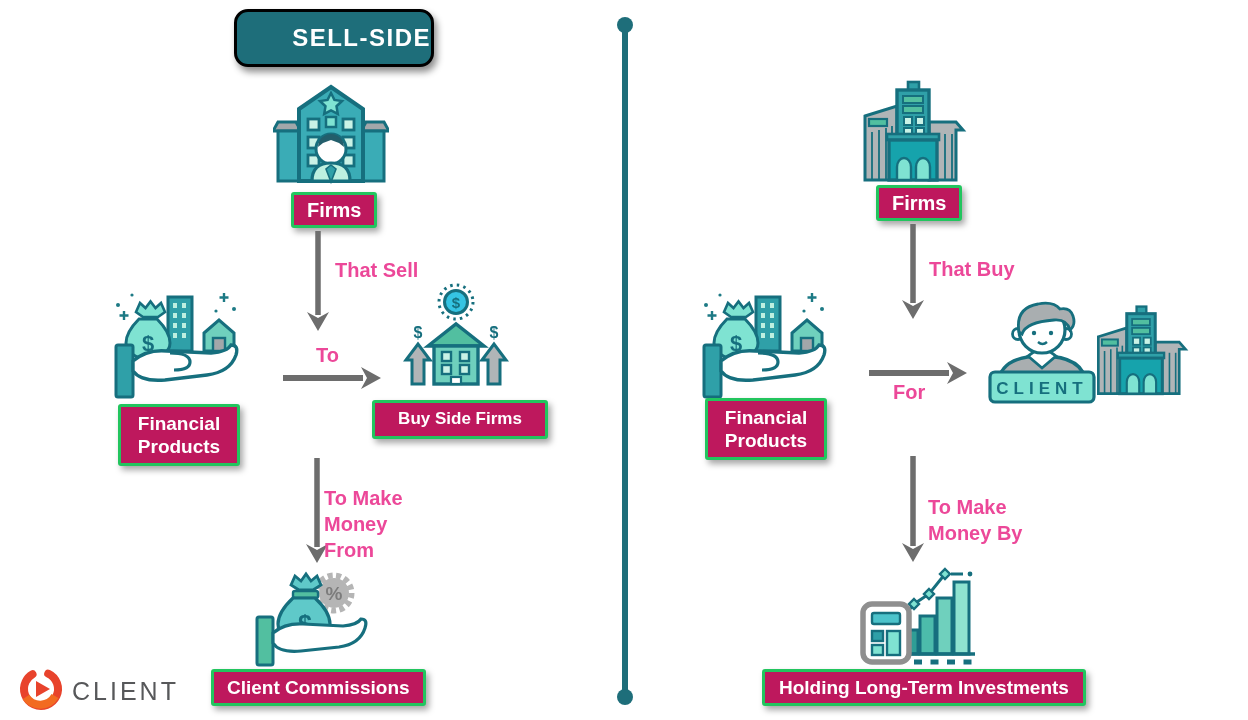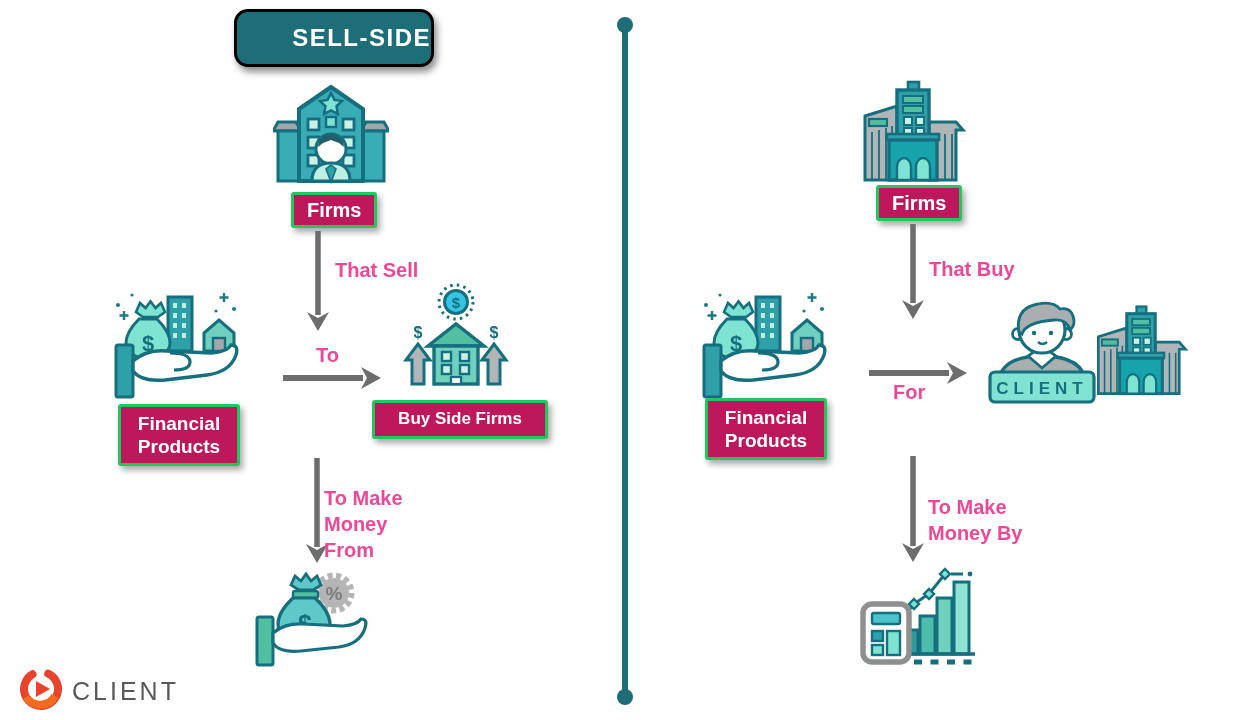--- a/index.html
+++ b/index.html
@@ -161,6 +161,9 @@
     <path d="M24 74 q12 -10 30 -9 l40 2 q14 -1 18 -7 q7 0 4 9 q-5 16 -26 19 l-38 4 q-22 2 -28 -8 z" fill="#ffffff" stroke="#166f7e" stroke-width="3.2"></path>
   </svg>
 
+  <div class="badge" style="left:211px;top:669px;padding:4px 13px;font-size:19px;white-space:nowrap;">
+    <span>Client Commissions</span>
+  </div>
 
 
   <svg class="abs" style="left:859px;top:76px;" width="108" height="112" viewBox="0 0 108 112">

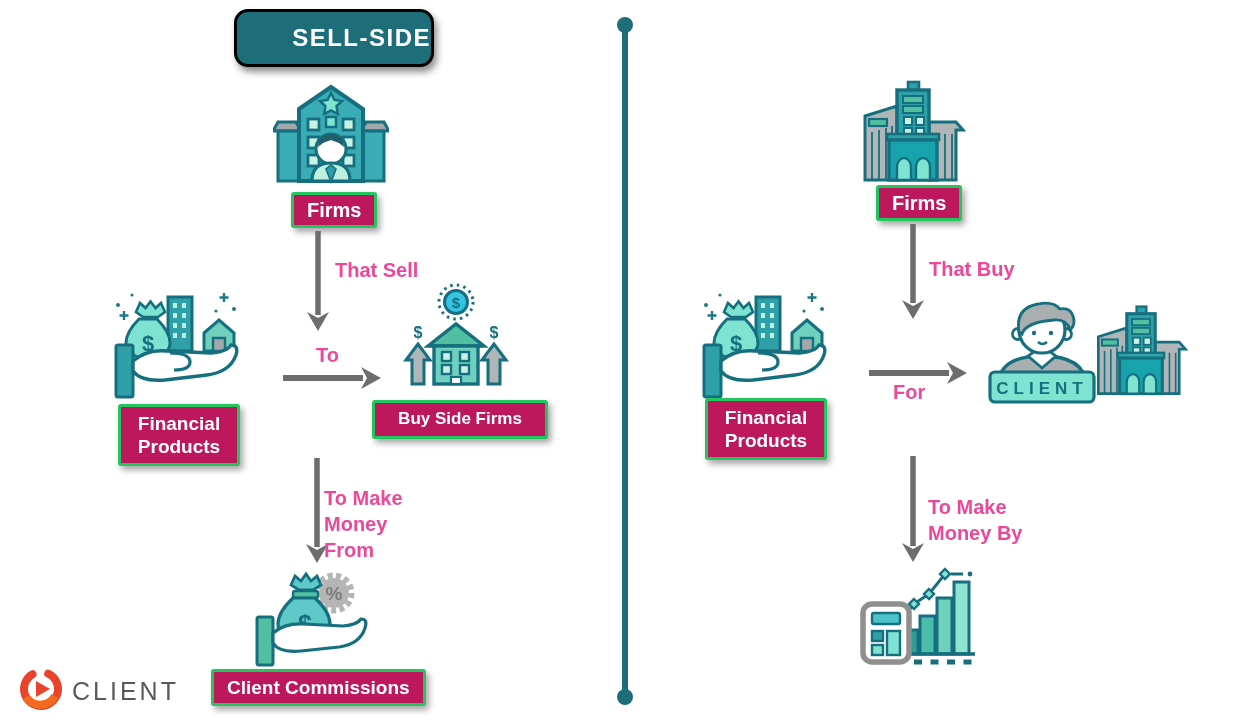--- a/index.html
+++ b/index.html
@@ -326,6 +326,9 @@
     <line x1="57" y1="118" x2="118" y2="118" stroke="#166f7e" stroke-width="5" stroke-dasharray="8 8.5"></line>
   </svg>
 
+  <div class="badge" style="left:762px;top:669px;padding:4px 14px;font-size:19px;white-space:nowrap;">
+    <span>Holding Long-Term Investments</span>
+  </div>
 
   <svg class="abs" style="left:16px;top:664px;" width="50" height="50" viewBox="0 0 50 50">
     <circle cx="25" cy="25" r="17" fill="none" stroke="#e8432c" stroke-width="8" stroke-dasharray="90 17" stroke-linecap="round" transform="rotate(-65 25 25)"></circle>

